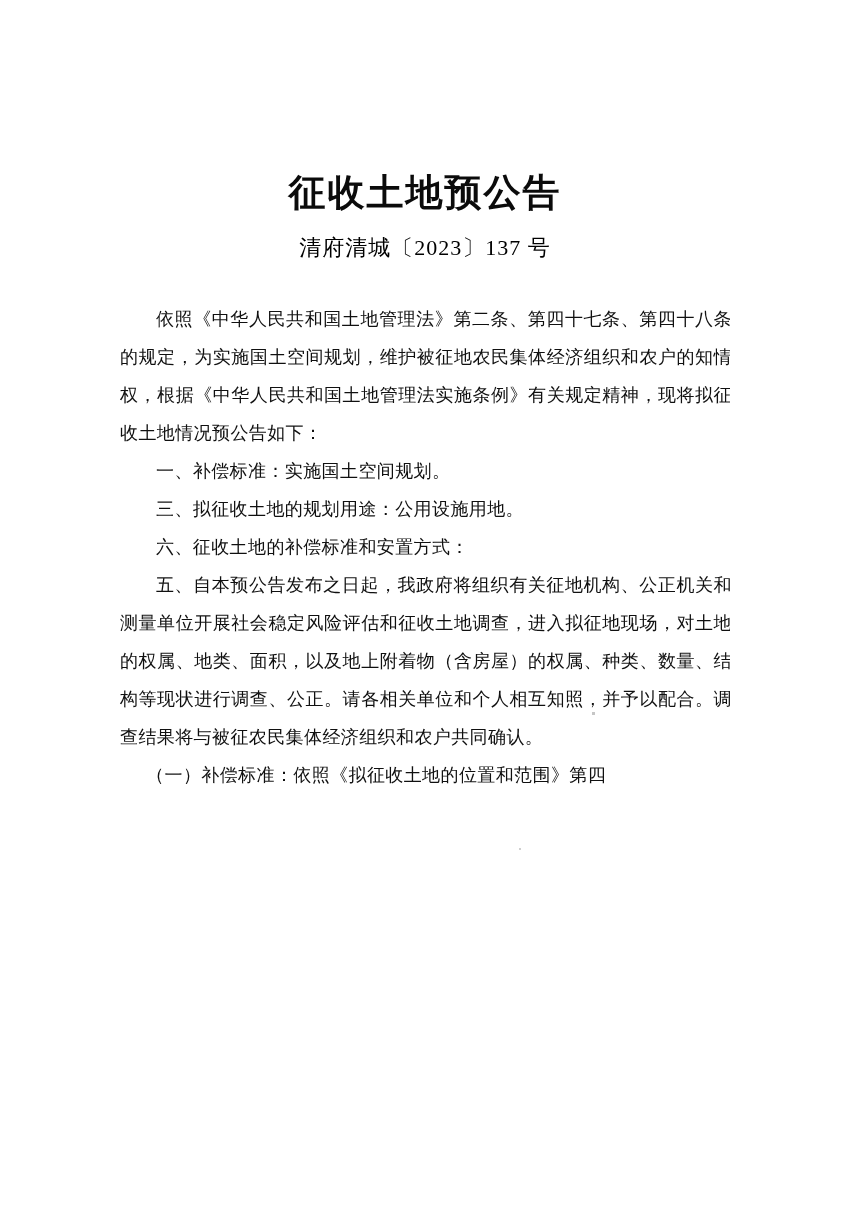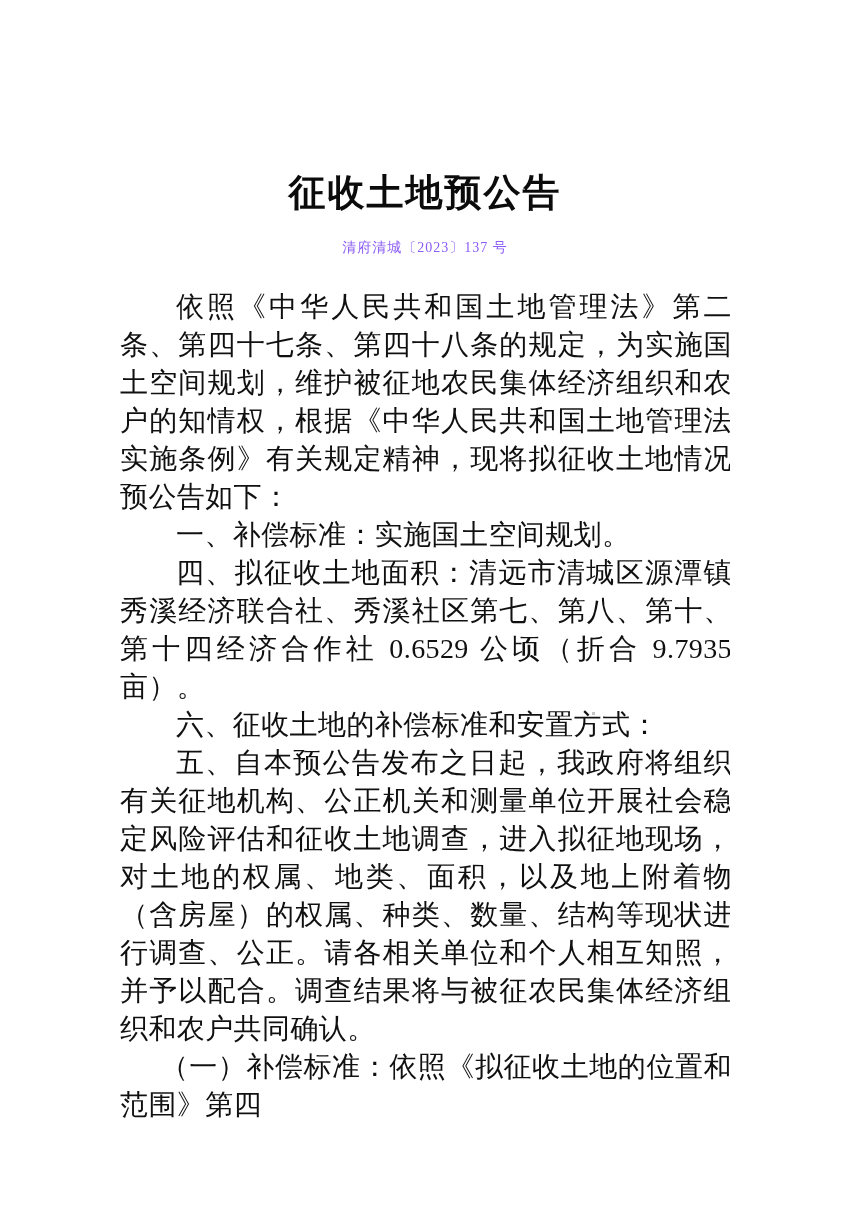--- a/index.html
+++ b/index.html
@@ -37,10 +37,10 @@
     left: 0;
     width: 850px;
     text-align: center;
-    font-size: 14px;
+    font-size: 22px;
     letter-spacing: 1px;
     line-height: 30px;
-    color: #8b5cf6;
+    color: #000000;
   }
 
   

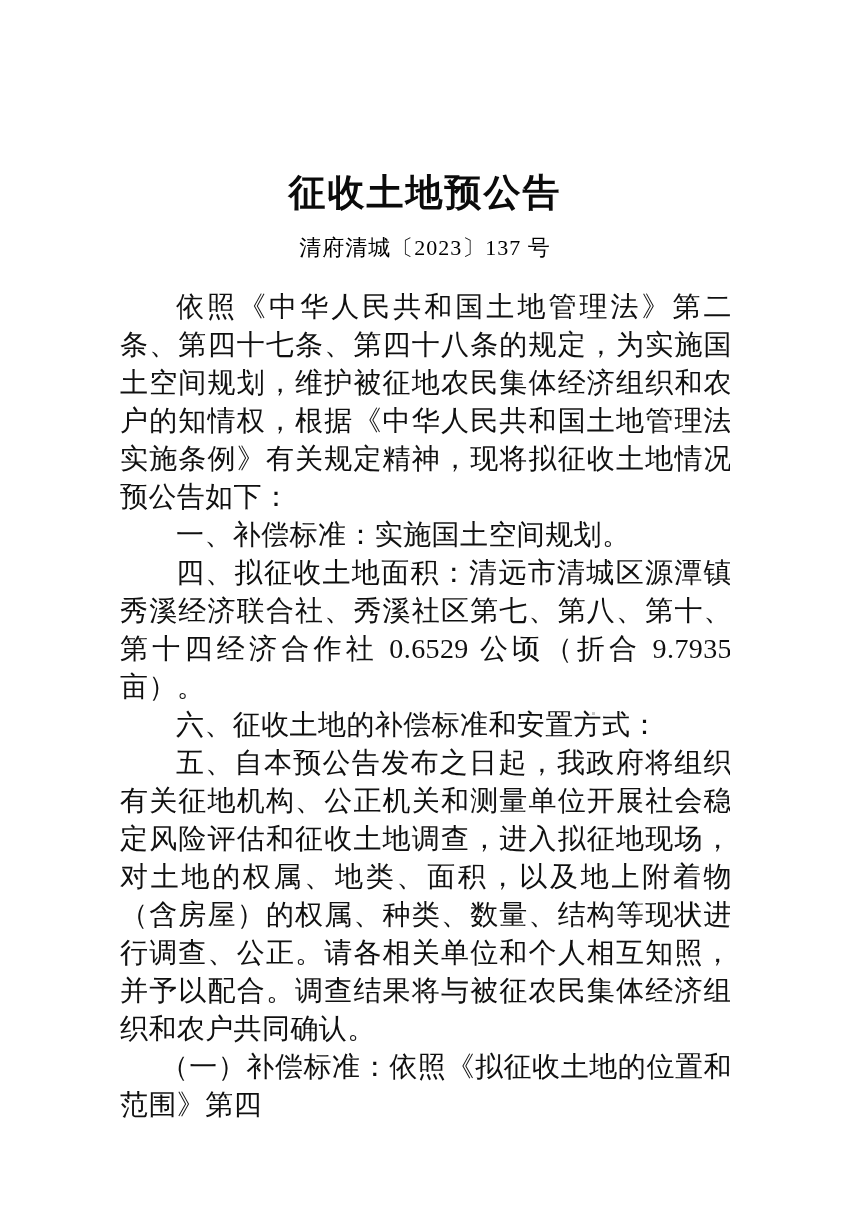--- a/index.html
+++ b/index.html
@@ -46,10 +46,10 @@
   
   .body-text {
     position: absolute;
-    top: 288px;
+    top: 300px;
     left: 120px;
     width: 612px;
-    font-size: 28px;
+    font-size: 18px;
     line-height: 38px;
     text-align: justify;
     text-justify: inter-ideograph;

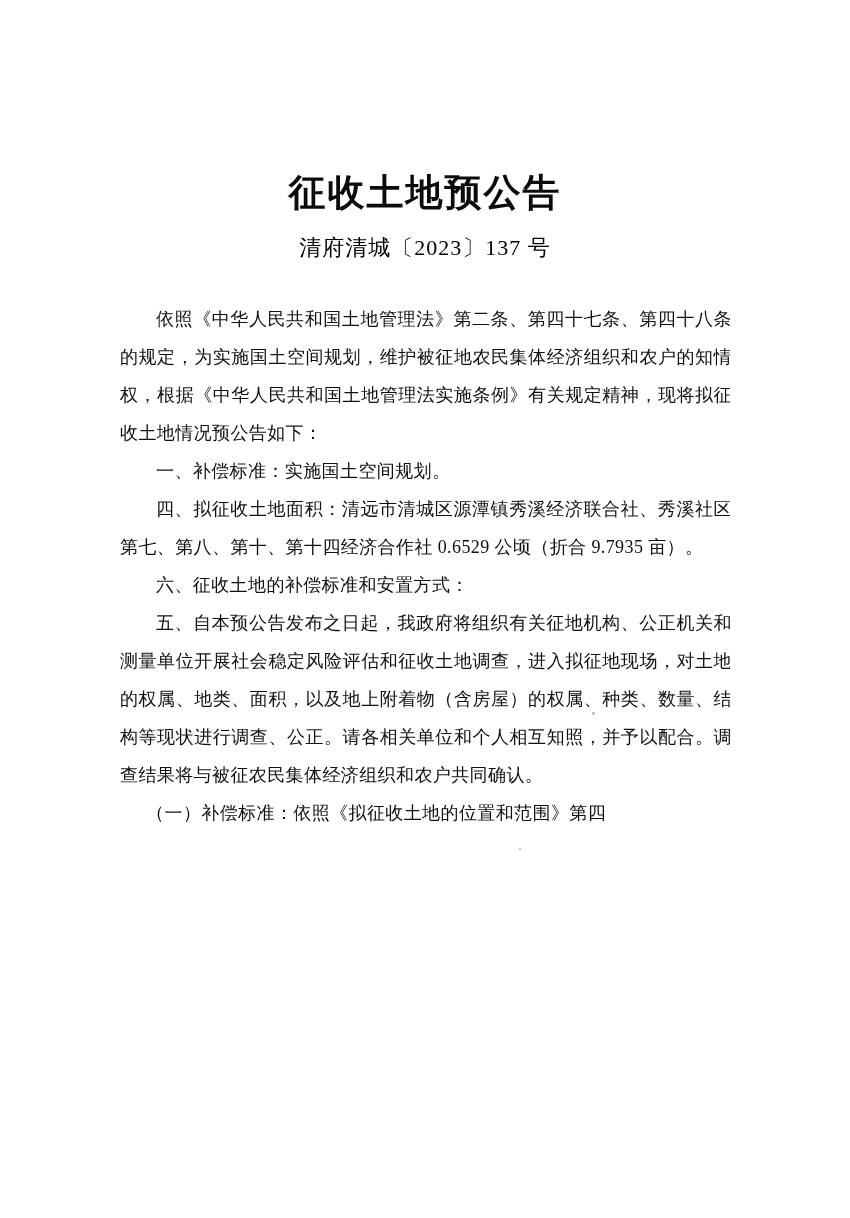--- a/index.html
+++ b/index.html
@@ -105,6 +105,7 @@
   <div class="body-text">
     <p class="para">依照《中华人民共和国土地管理法》第二条、第四十七条、第四十八条的规定，为实施国土空间规划，维护被征地农民集体经济组织和农户的知情权，根据《中华人民共和国土地管理法实施条例》有关规定精神，现将拟征收土地情况预公告如下：</p>
     <p class="para">一、补偿标准：实施国土空间规划。</p>
+    <p class="para">三、拟征收土地的规划用途：公用设施用地。</p>
     <p class="para">四、拟征收土地面积：清远市清城区源潭镇秀溪经济联合社、秀溪社区第七、第八、第十、第十四经济合作社 0.6529 公顷（折合 9.7935 亩）。</p>
     <p class="para">六、征收土地的补偿标准和安置方式：</p>
     <p class="para">五、自本预公告发布之日起，我政府将组织有关征地机构、公正机关和测量单位开展社会稳定风险评估和征收土地调查，进入拟征地现场，对土地的权属、地类、面积，以及地上附着物（含房屋）的权属、种类、数量、结构等现状进行调查、公正。请各相关单位和个人相互知照，并予以配合。调查结果将与被征农民集体经济组织和农户共同确认。</p>

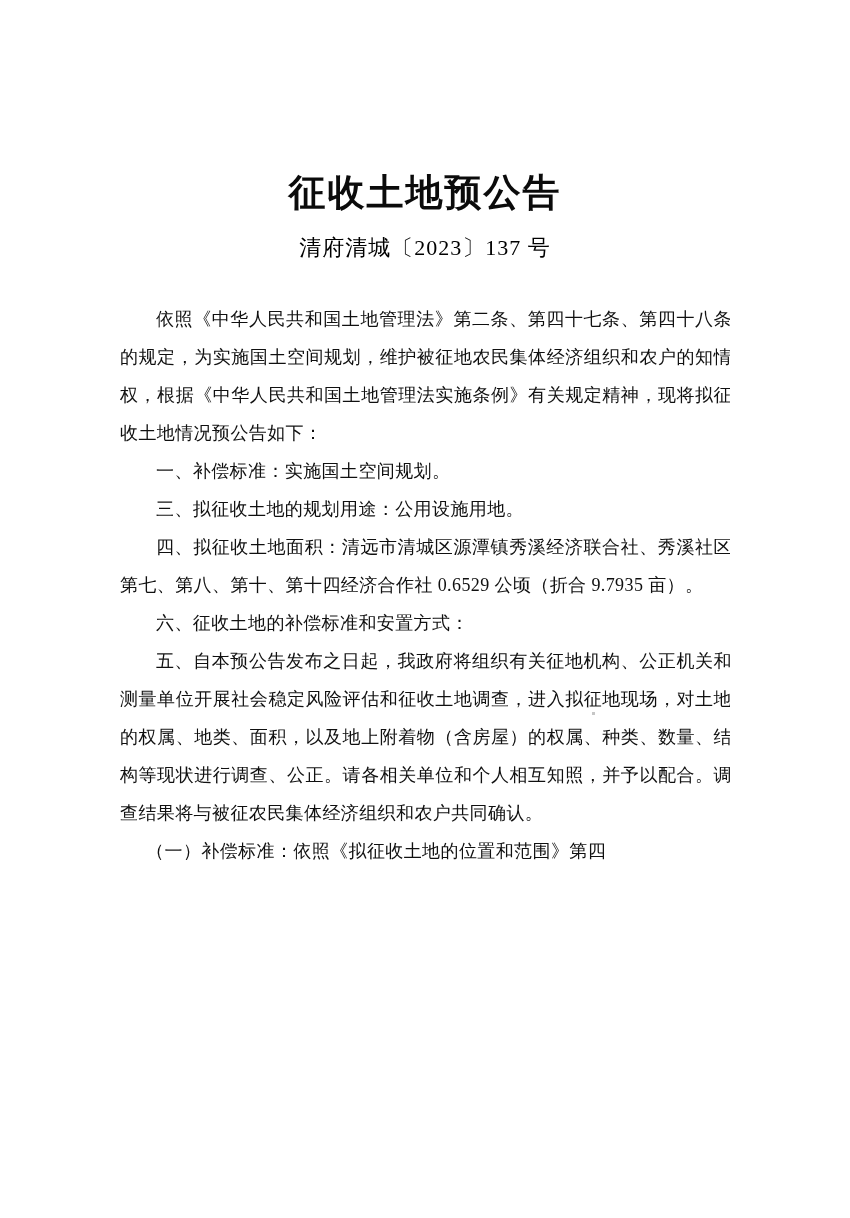--- a/index.html
+++ b/index.html
@@ -106,7 +106,6 @@
     <p class="para">依照《中华人民共和国土地管理法》第二条、第四十七条、第四十八条的规定，为实施国土空间规划，维护被征地农民集体经济组织和农户的知情权，根据《中华人民共和国土地管理法实施条例》有关规定精神，现将拟征收土地情况预公告如下：</p>
     <p class="para">一、补偿标准：实施国土空间规划。</p>
     <p class="para">三、拟征收土地的规划用途：公用设施用地。</p>
-    <p class="para">四、拟征收土地面积：清远市清城区源潭镇秀溪经济联合社、秀溪社区第七、第八、第十、第十四经济合作社 0.6529 公顷（折合 9.7935 亩）。</p>
     <p class="para">六、征收土地的补偿标准和安置方式：</p>
     <p class="para">五、自本预公告发布之日起，我政府将组织有关征地机构、公正机关和测量单位开展社会稳定风险评估和征收土地调查，进入拟征地现场，对土地的权属、地类、面积，以及地上附着物（含房屋）的权属、种类、数量、结构等现状进行调查、公正。请各相关单位和个人相互知照，并予以配合。调查结果将与被征农民集体经济组织和农户共同确认。</p>
     <p class="para sub">（一）补偿标准：依照《拟征收土地的位置和范围》第四</p>

